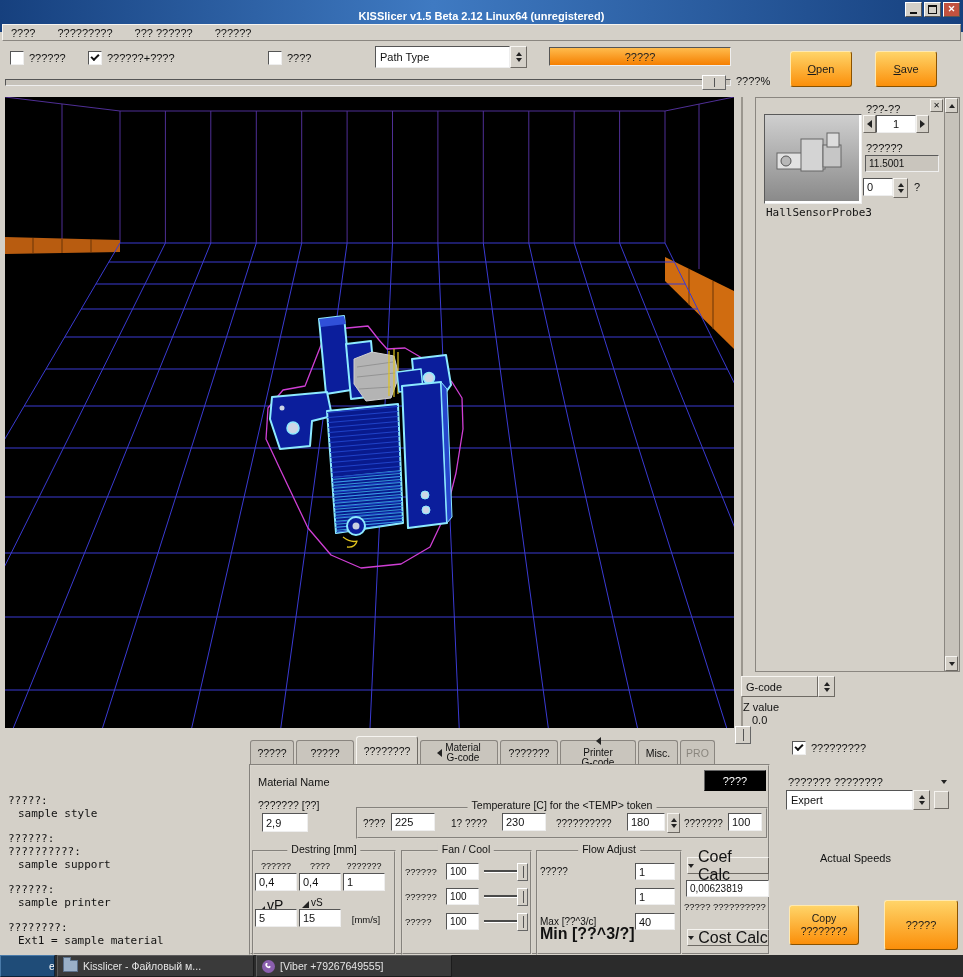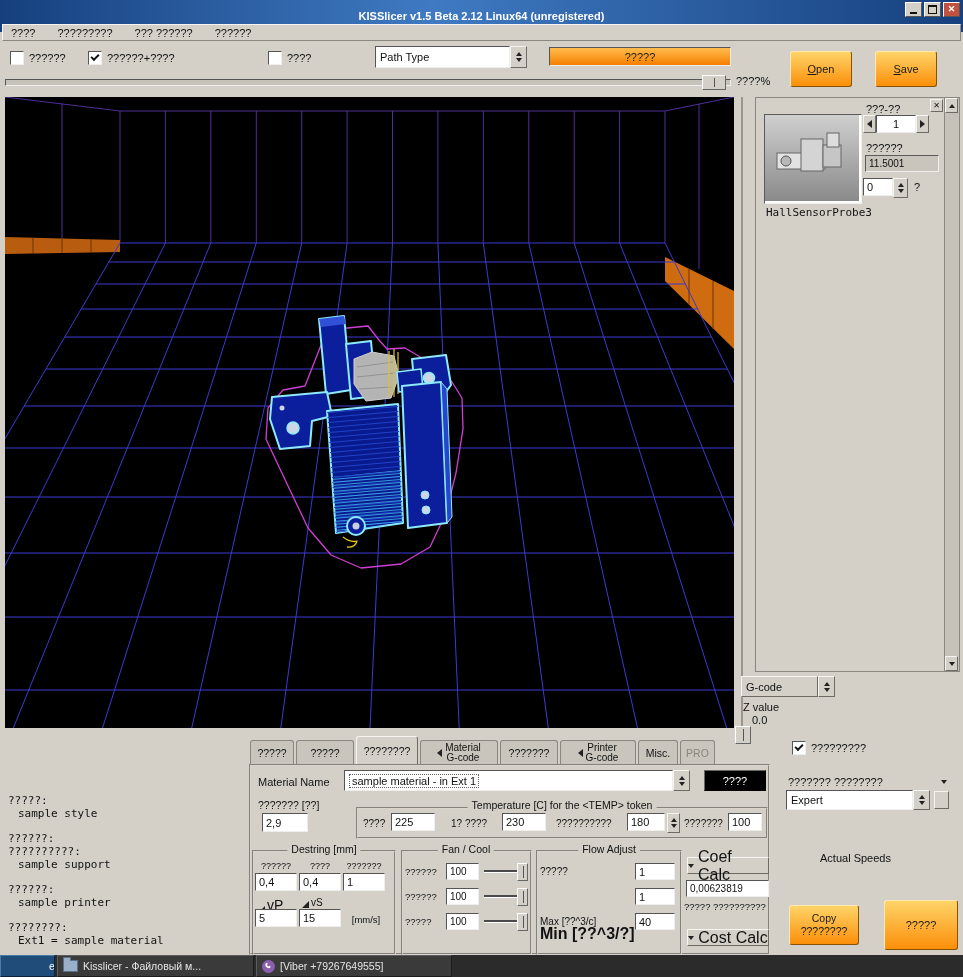--- a/index.html
+++ b/index.html
@@ -339,7 +339,7 @@
     <div class="tab" style="width:58px;">
         <span>???????</span>
       </div>
-    <div class="tab" style="width:76px;">
+    <div class="tab" style="width:76px;flex-direction:column;">
       <span class="t-lf"></span>
       <span class="lines">
           <span>Printer</span>

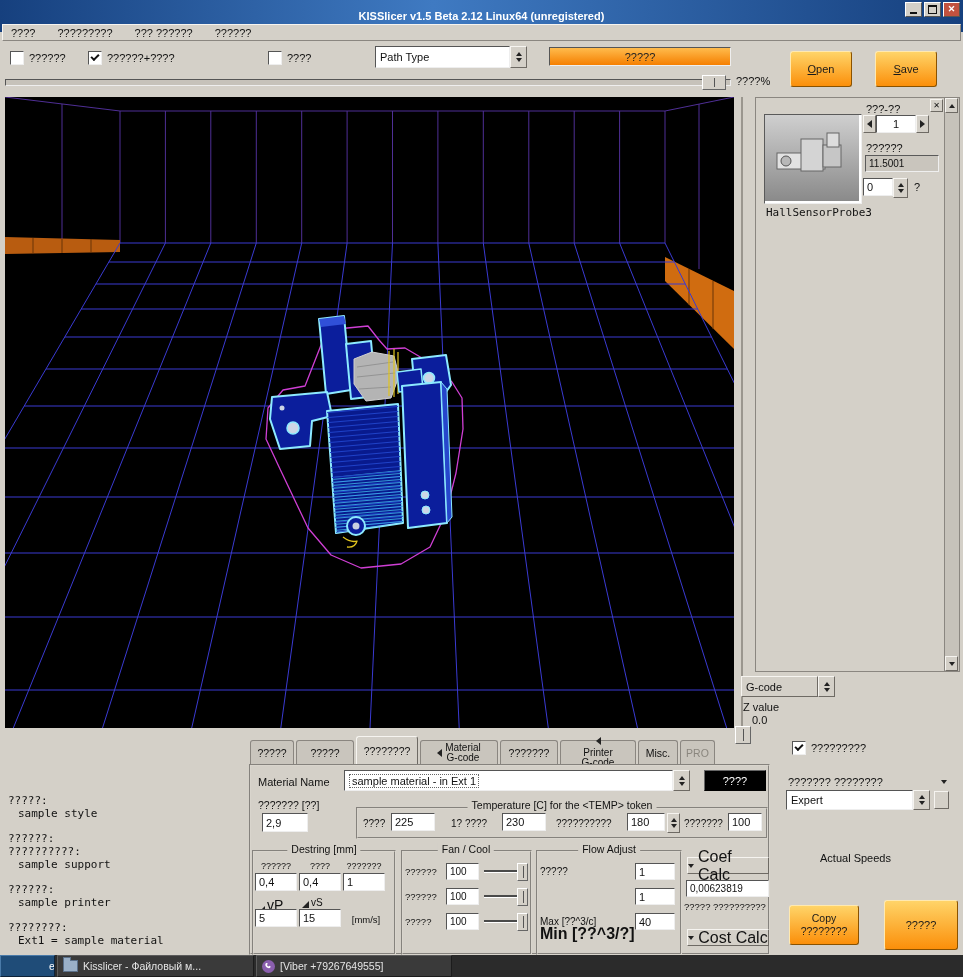--- a/index.html
+++ b/index.html
@@ -362,15 +362,6 @@
   <div class="abs frame" style="left:249px;top:764px;width:521px;height:191px;"></div>
 
   <span class="abs lab" style="left:258px;top:776px;">Material Name</span>
-  <div class="abs combo" style="left:344px;top:770px;width:346px;height:21px;">
-    <div class="cfield">
-        <span style="border:1px dotted #666;padding:0 2px;">sample material - in Ext 1</span>
-      </div>
-    <div class="carr spinv">
-        <span class="t-up"></span>
-        <span class="t-dn"></span>
-      </div>
-  </div>
   <div class="abs" style="left:704px;top:770px;width:62px;height:21px;background:#000;color:#fff;display:flex;align-items:center;justify-content:center;border:1px solid;border-color:#666 #000 #000 #666;cursor:pointer;box-sizing:border-box;">
     <span>????</span>
   </div>

